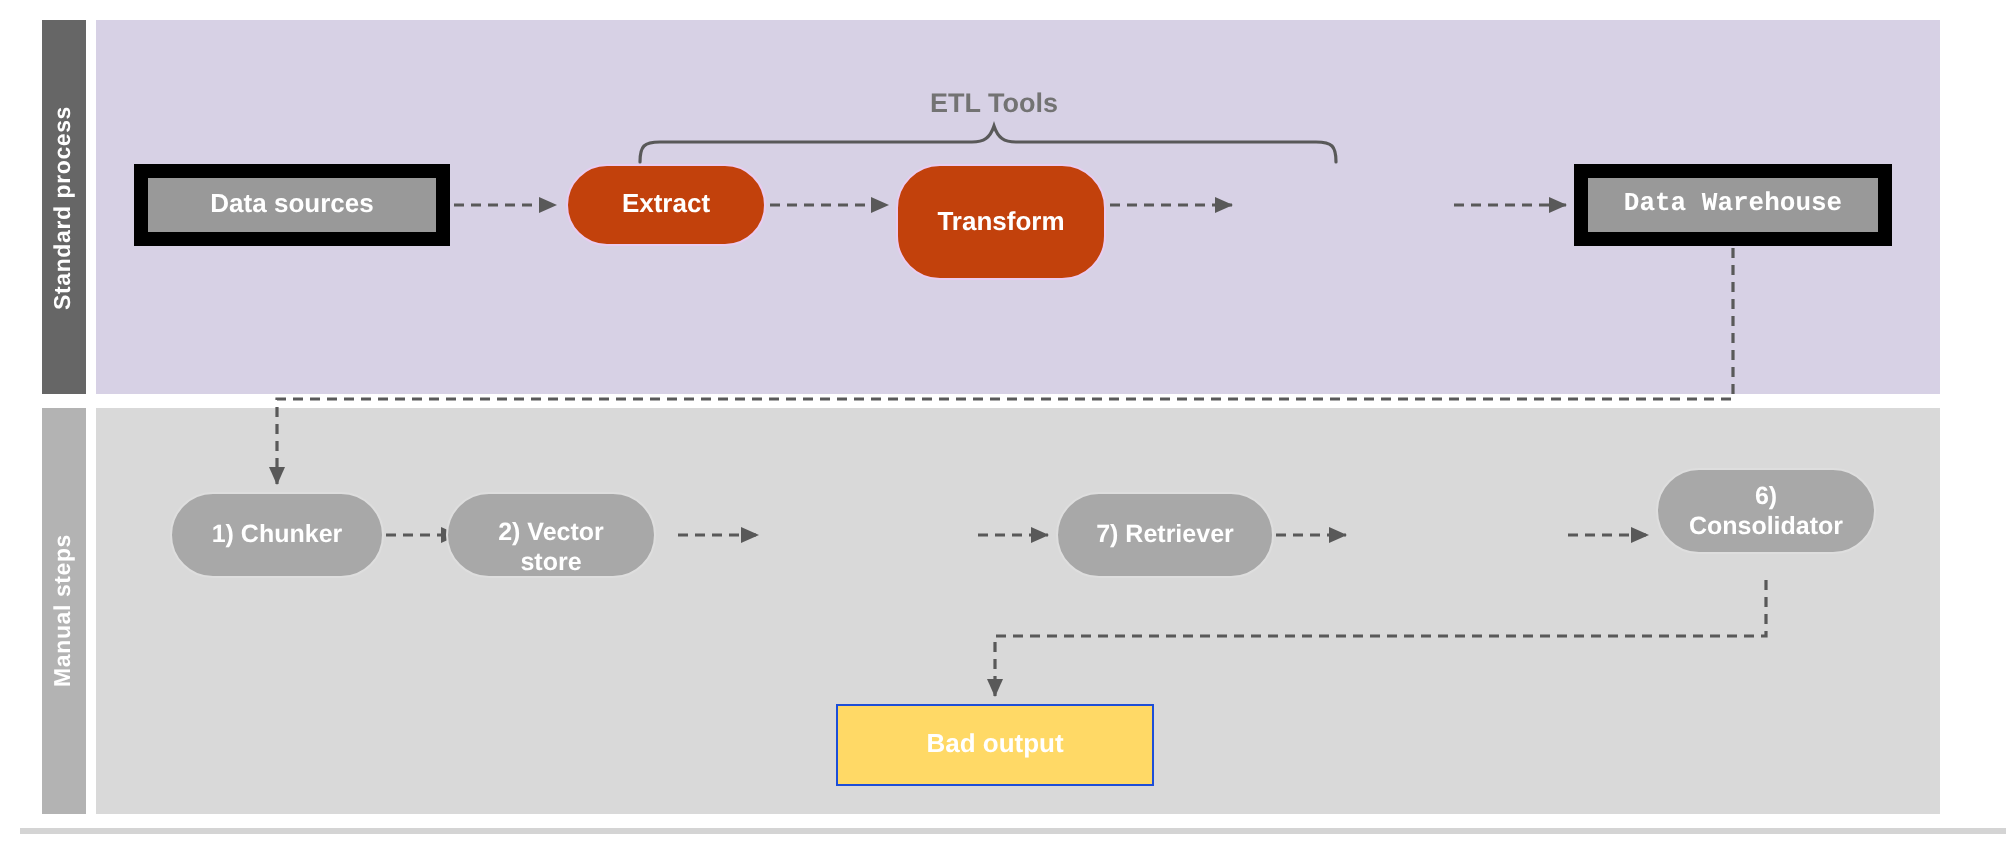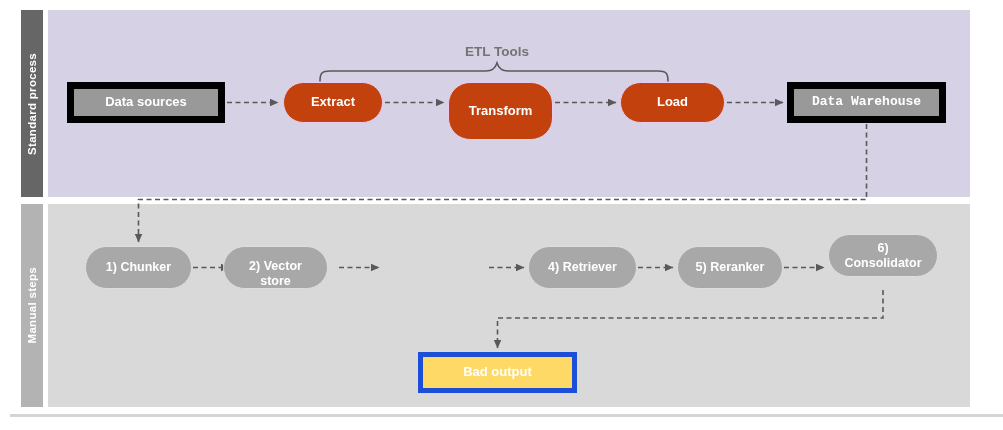--- a/index.html
+++ b/index.html
@@ -104,9 +104,6 @@
   <div class="node pill pill-purple n-transform">
     <span>Transform</span>
   </div>
-  <div class="node pill pill-purple n-load">
-    <span>Load</span>
-  </div>
   <div class="node rect-gray n-data-warehouse">
     <span>Data Warehouse</span>
   </div>

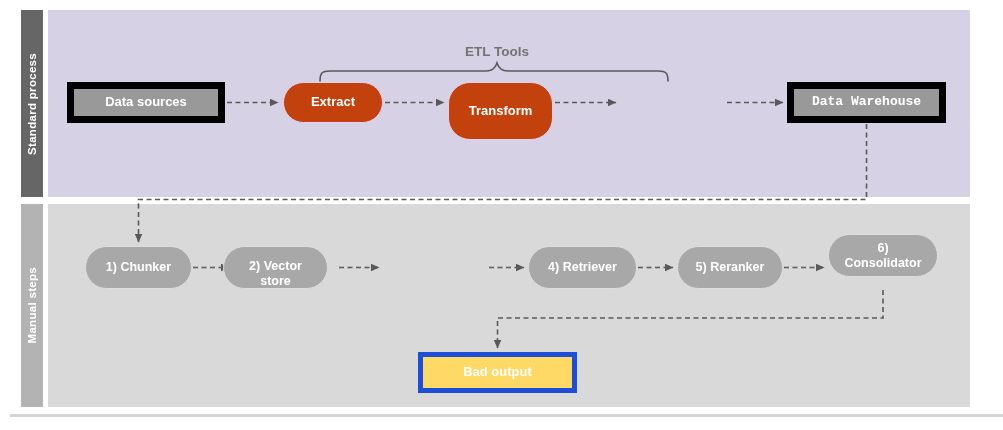--- a/index.html
+++ b/index.html
@@ -115,7 +115,7 @@
     <span>2) Vector store</span>
   </div>
   <div class="node pill pill-gray n-retriever">
-    <span>4) Retriever</span>
+    <span>7) Retriever</span>
   </div>
   <div class="node pill pill-gray n-reranker">
     <span>5) Reranker</span>

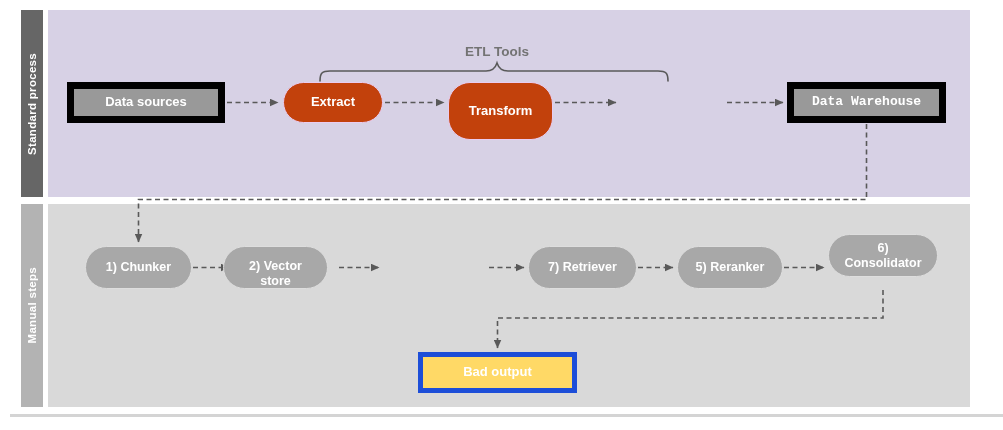--- a/index.html
+++ b/index.html
@@ -117,9 +117,6 @@
   <div class="node pill pill-gray n-retriever">
     <span>7) Retriever</span>
   </div>
-  <div class="node pill pill-gray n-reranker">
-    <span>5) Reranker</span>
-  </div>
   <div class="node pill pill-gray n-consolidator">
     <span>6) Consolidator</span>
   </div>

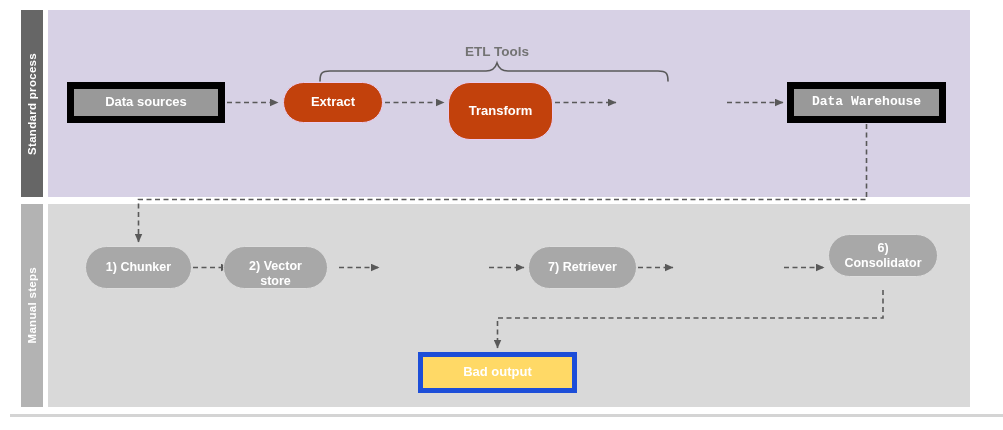--- a/index.html
+++ b/index.html
@@ -31,7 +31,7 @@
   .pill{border-radius:22px;}
   .pill-purple{background:#c2410c;border:1px solid #e9ccf0;}
   .pill-gray{background:#a8a8a8;border:1px solid #dedede;font-size:12.5px;}
-  .rect-yellow{background:#ffd966;border:5px solid #1d4ed8;}
+  .rect-yellow{background:#ffd966;border:1px solid #1d4ed8;}
   
   .n-data-sources{left:67px;top:82px;width:158px;height:41px;}
   .n-extract{left:283px;top:82px;width:100px;height:41px;}

